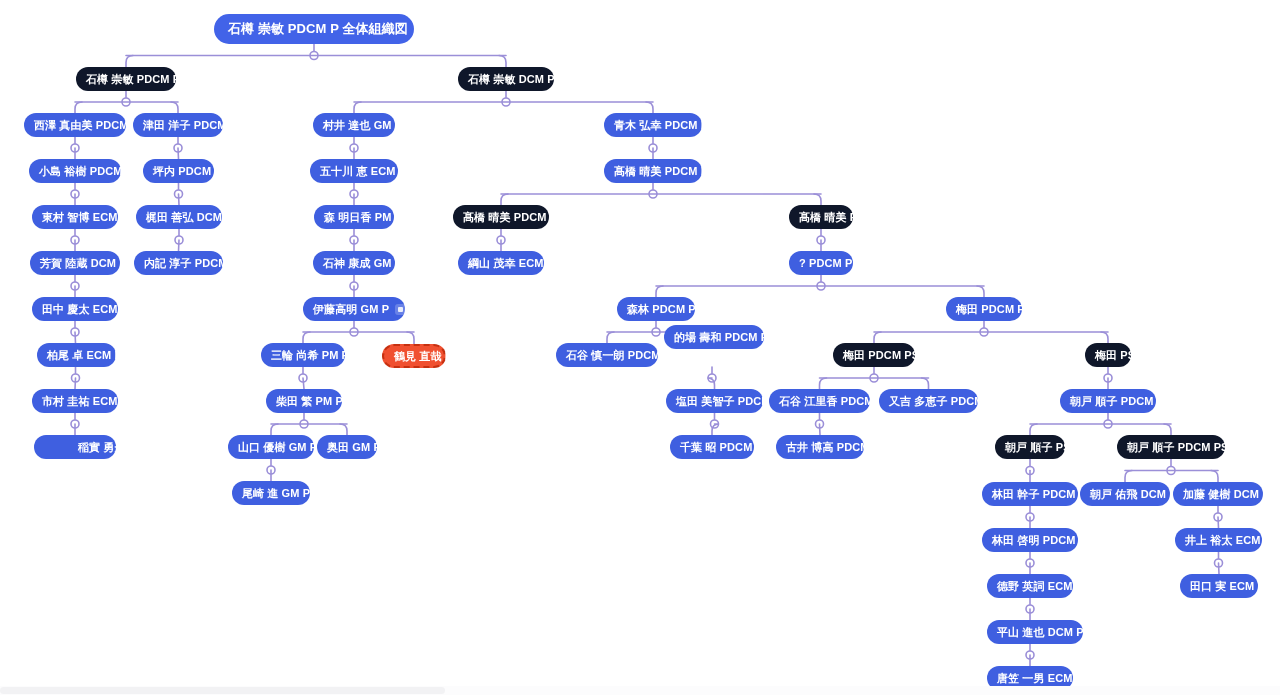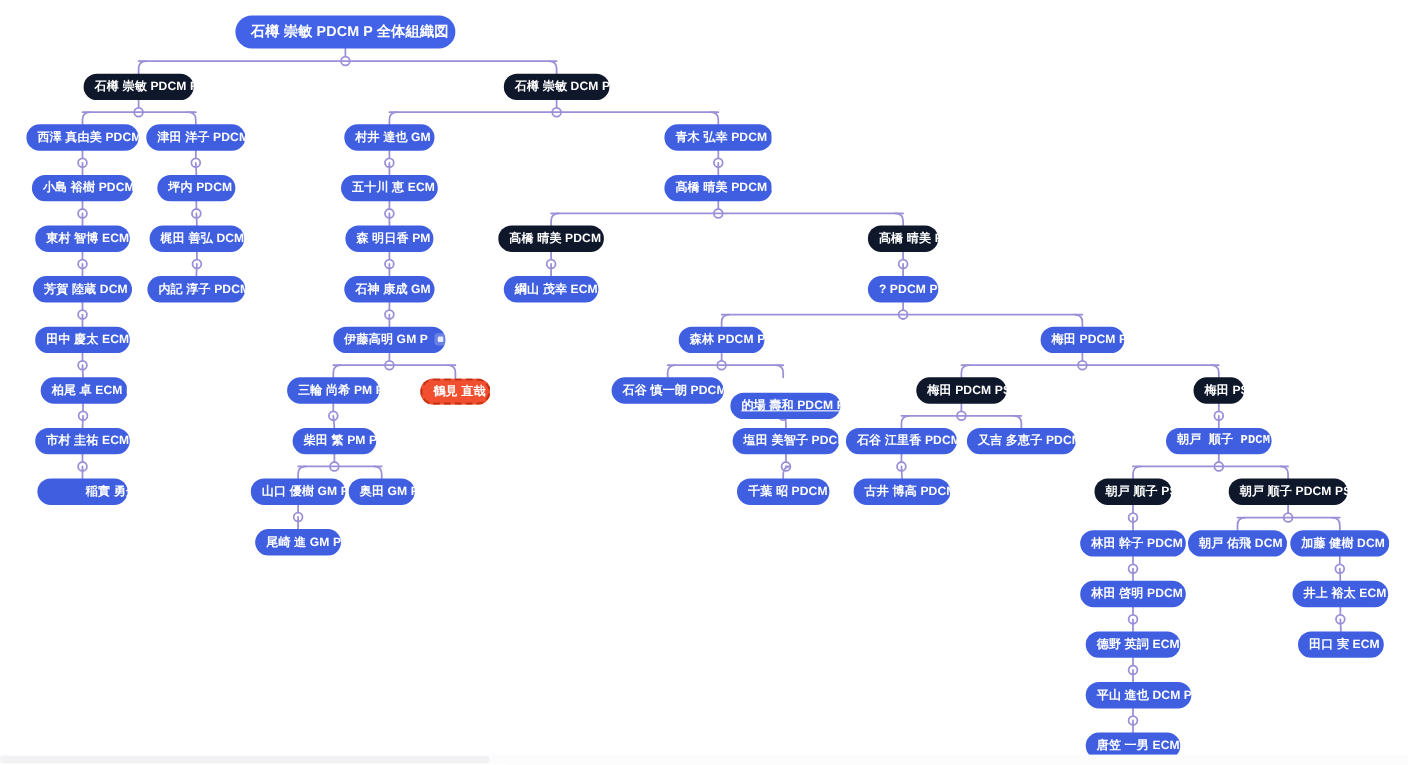--- a/index.html
+++ b/index.html
@@ -285,7 +285,7 @@
       <div class="node blue" style="left: 617px; top: 297px; width: 78px;"><span>森林 PDCM P</span></div>
       <div class="node blue" style="left: 946px; top: 297px; width: 76px;"><span>梅田 PDCM P</span></div>
       <div class="node blue" style="left: 556px; top: 343px; width: 102px;"><span>石谷 慎一朗 PDCM P</span></div>
-      <div class="node blue" style="left: 664px; top: 357px; width: 100px; text-decoration: underline;"><span>的場 壽和 PDCM P</span></div>
+      <div class="node blue" style="left: 664px; top: 325px; width: 100px;"><span>的場 壽和 PDCM P</span></div>
       <div class="node green" style="left: 833px; top: 343px; width: 82px;"><span>梅田 PDCM PS</span></div>
       <div class="node green" style="left: 1085px; top: 343px; width: 46px;"><span>梅田 PS</span></div>
       <div class="node blue" style="left: 666px; top: 389px; width: 97px;"><span>塩田 美智子 PDCM P</span></div>

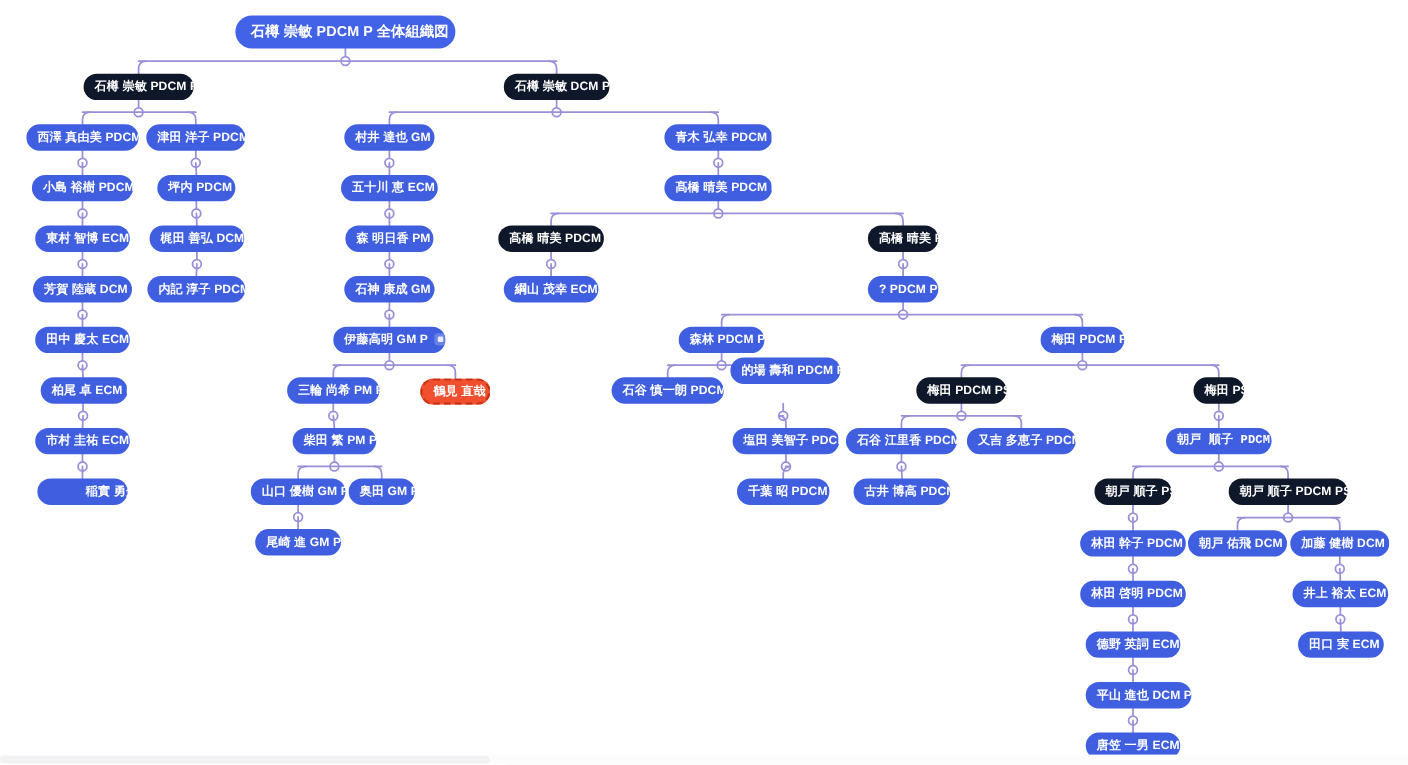--- a/index.html
+++ b/index.html
@@ -291,7 +291,7 @@
       <div class="node blue" style="left: 666px; top: 389px; width: 97px;"><span>塩田 美智子 PDCM P</span></div>
       <div class="node blue" style="left: 769px; top: 389px; width: 101px;"><span>石谷 江里香 PDCM P</span></div>
       <div class="node blue" style="left: 879px; top: 389px; width: 99px;"><span>又吉 多恵子 PDCM P</span></div>
-      <div class="node blue" style="left: 1060px; top: 389px; width: 96px; font-family: Liberation Mono, monospace;"><span>朝戸 順子 PDCM P</span></div>
+      <div class="node blue" style="left: 1060px; top: 389px; width: 96px;"><span>朝戸 順子 PDCM P</span></div>
       <div class="node blue" style="left: 670px; top: 435px; width: 84px;"><span>千葉 昭 PDCM P</span></div>
       <div class="node blue" style="left: 776px; top: 435px; width: 88px;"><span>古井 博高 PDCM P</span></div>
       <div class="node green" style="left: 995px; top: 435px; width: 70px;"><span>朝戸 順子 PS</span></div>

